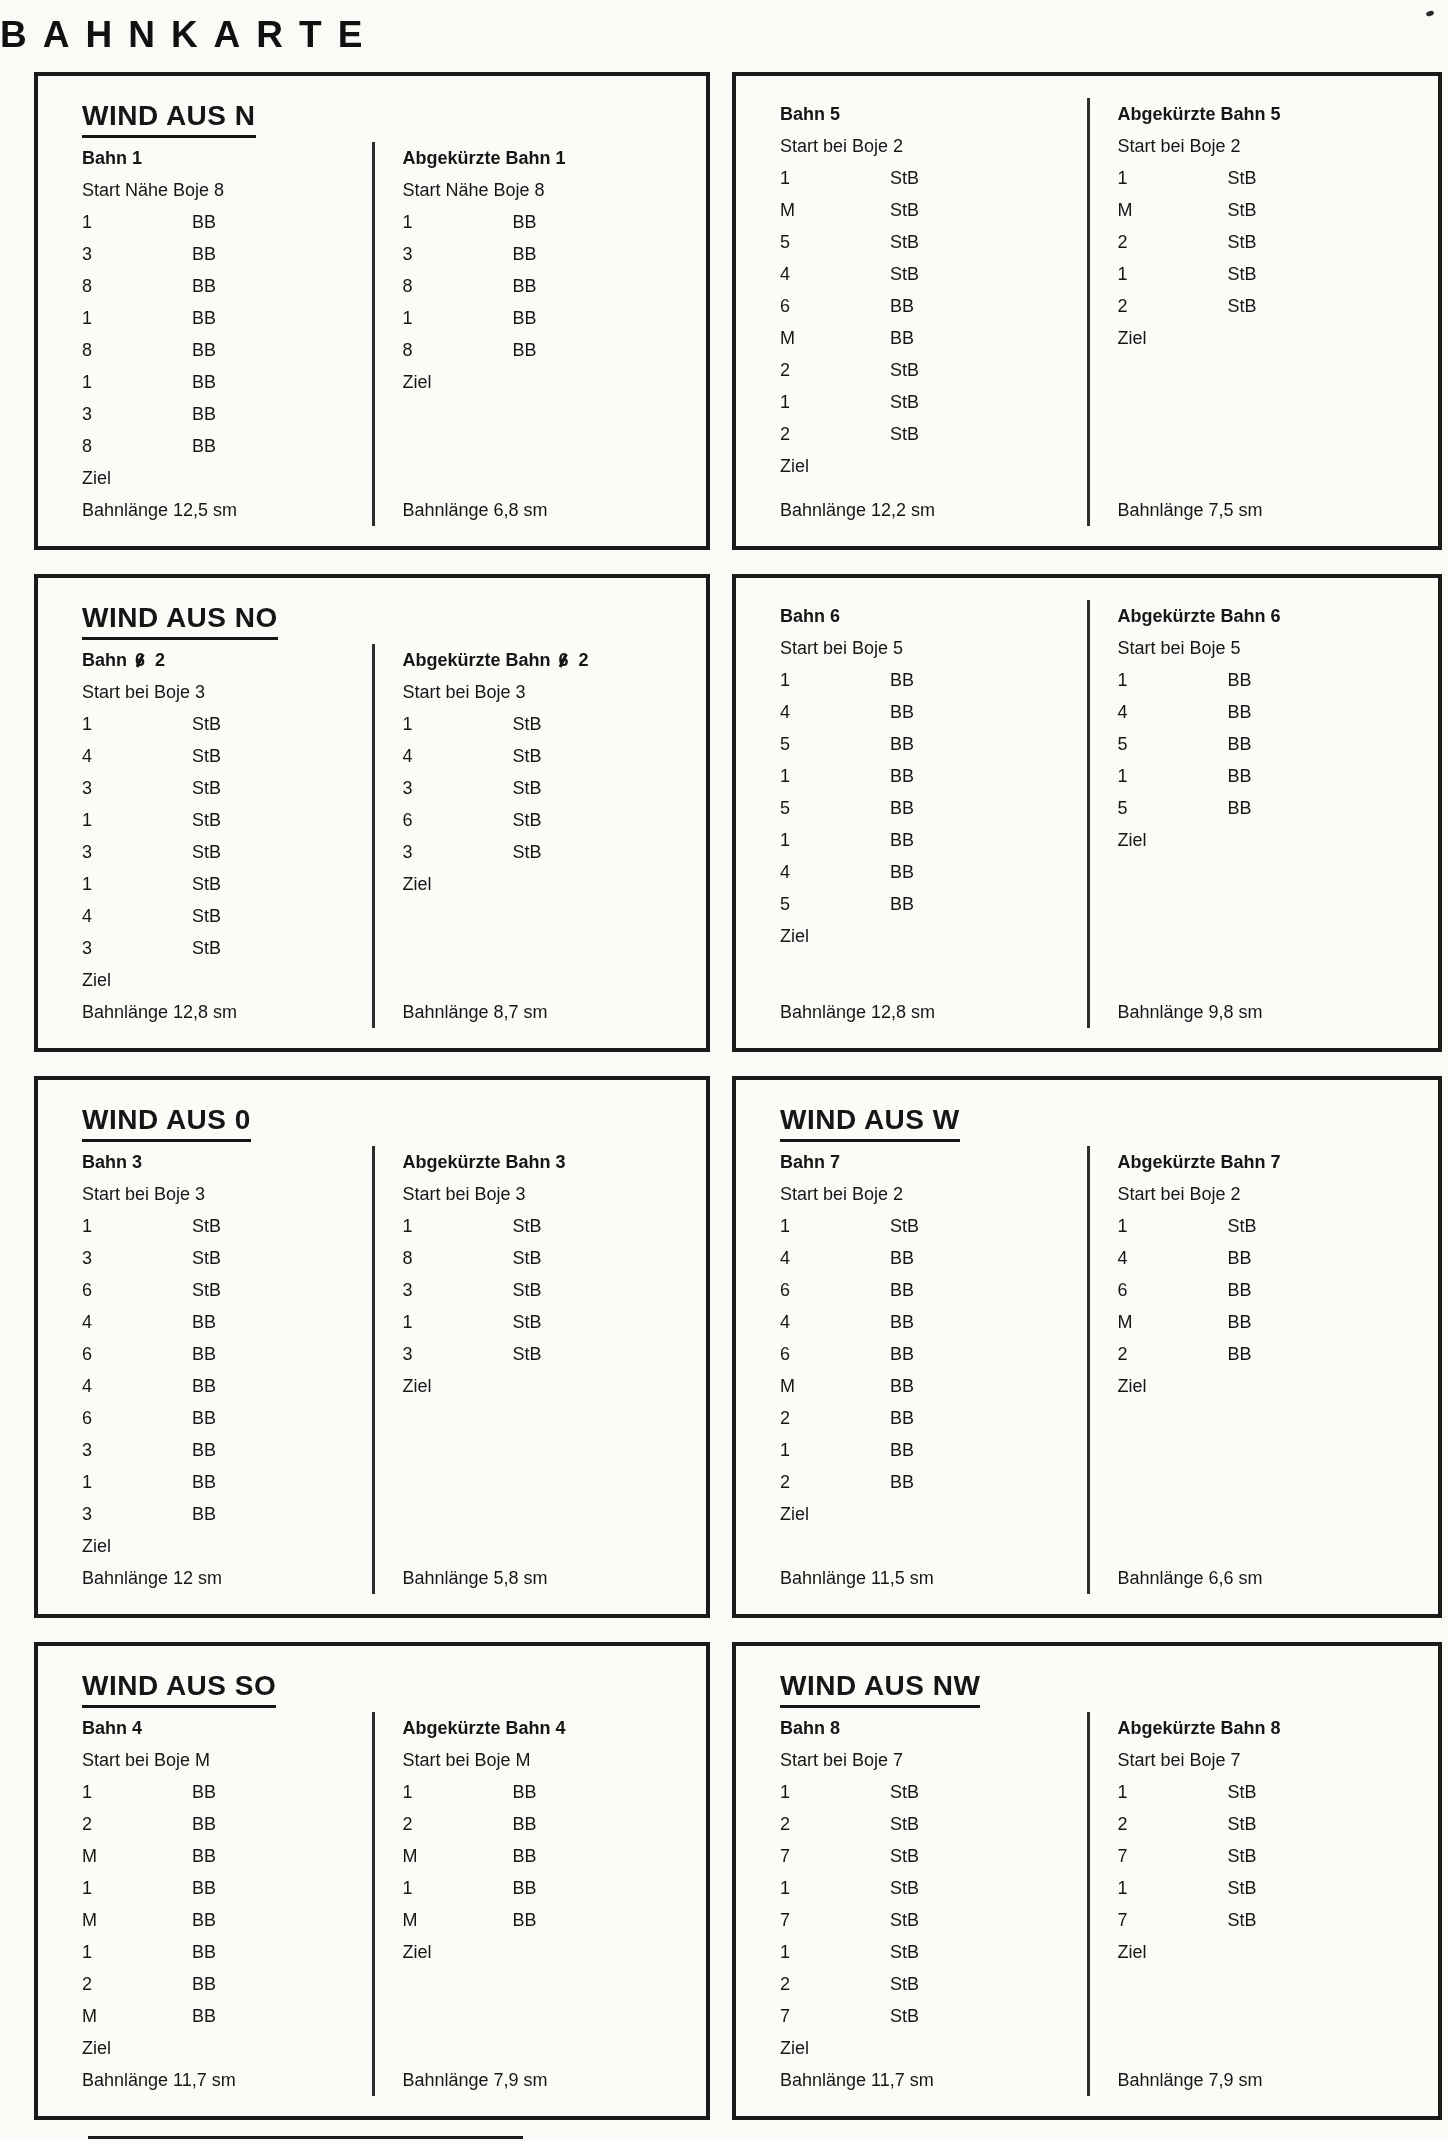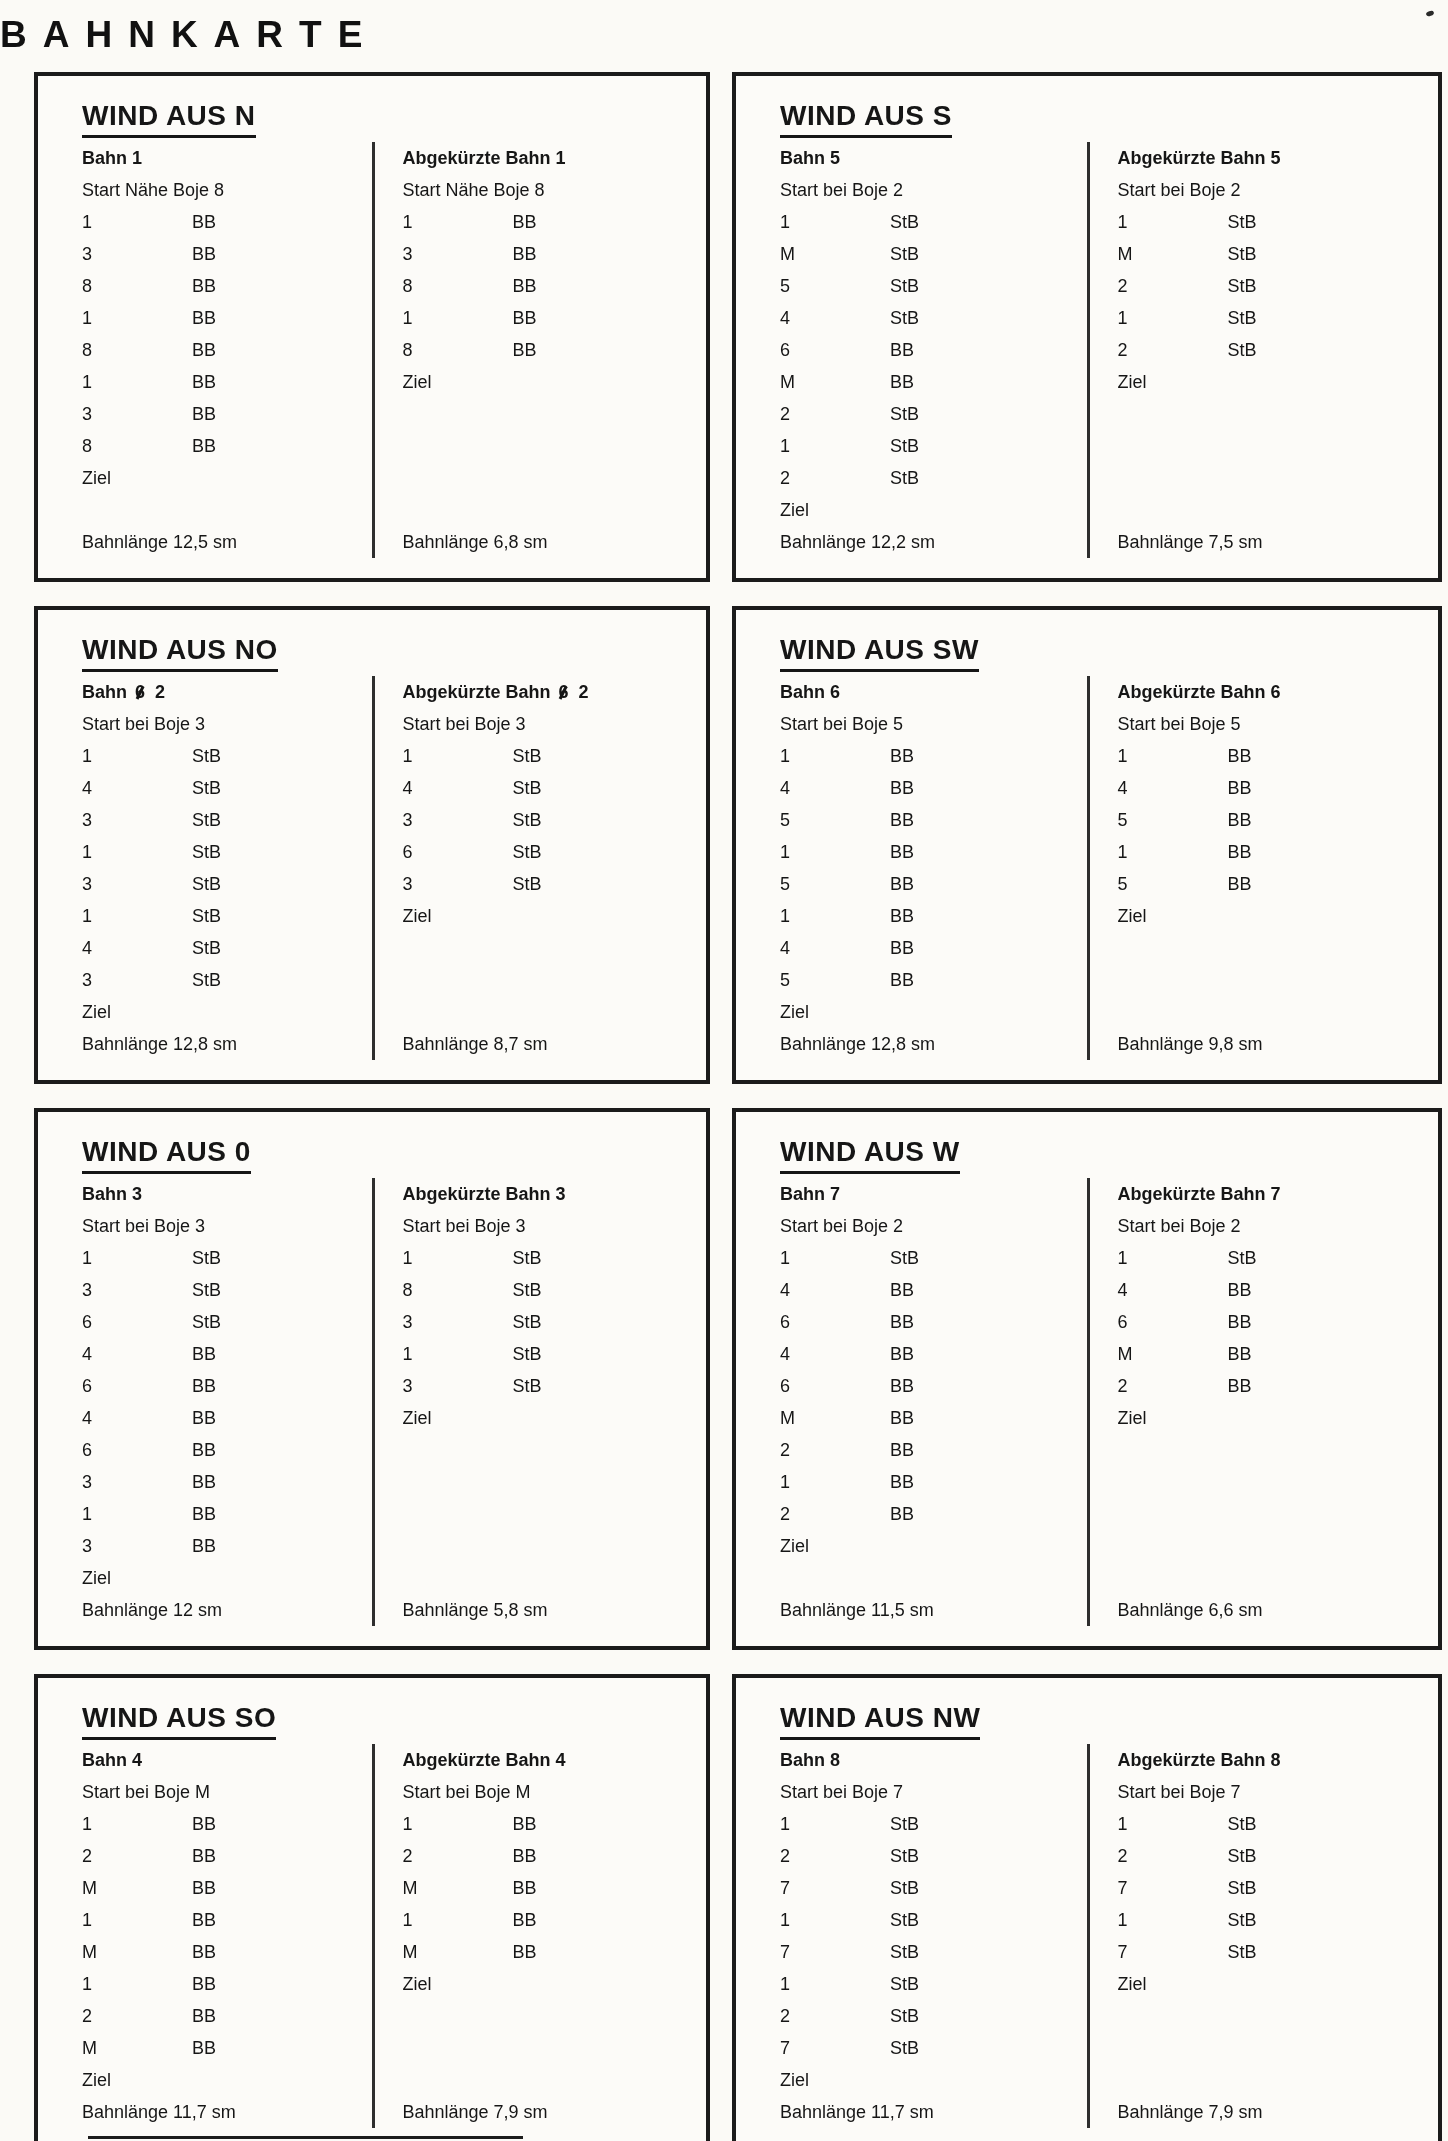--- a/index.html
+++ b/index.html
@@ -190,9 +190,6 @@
   </div>
 
   <div class="panel">
-    <div class="wind-heading">
-      <span>WIND AUS S</span>
-    </div>
     <div class="cols">
 
       <div class="col full-col">

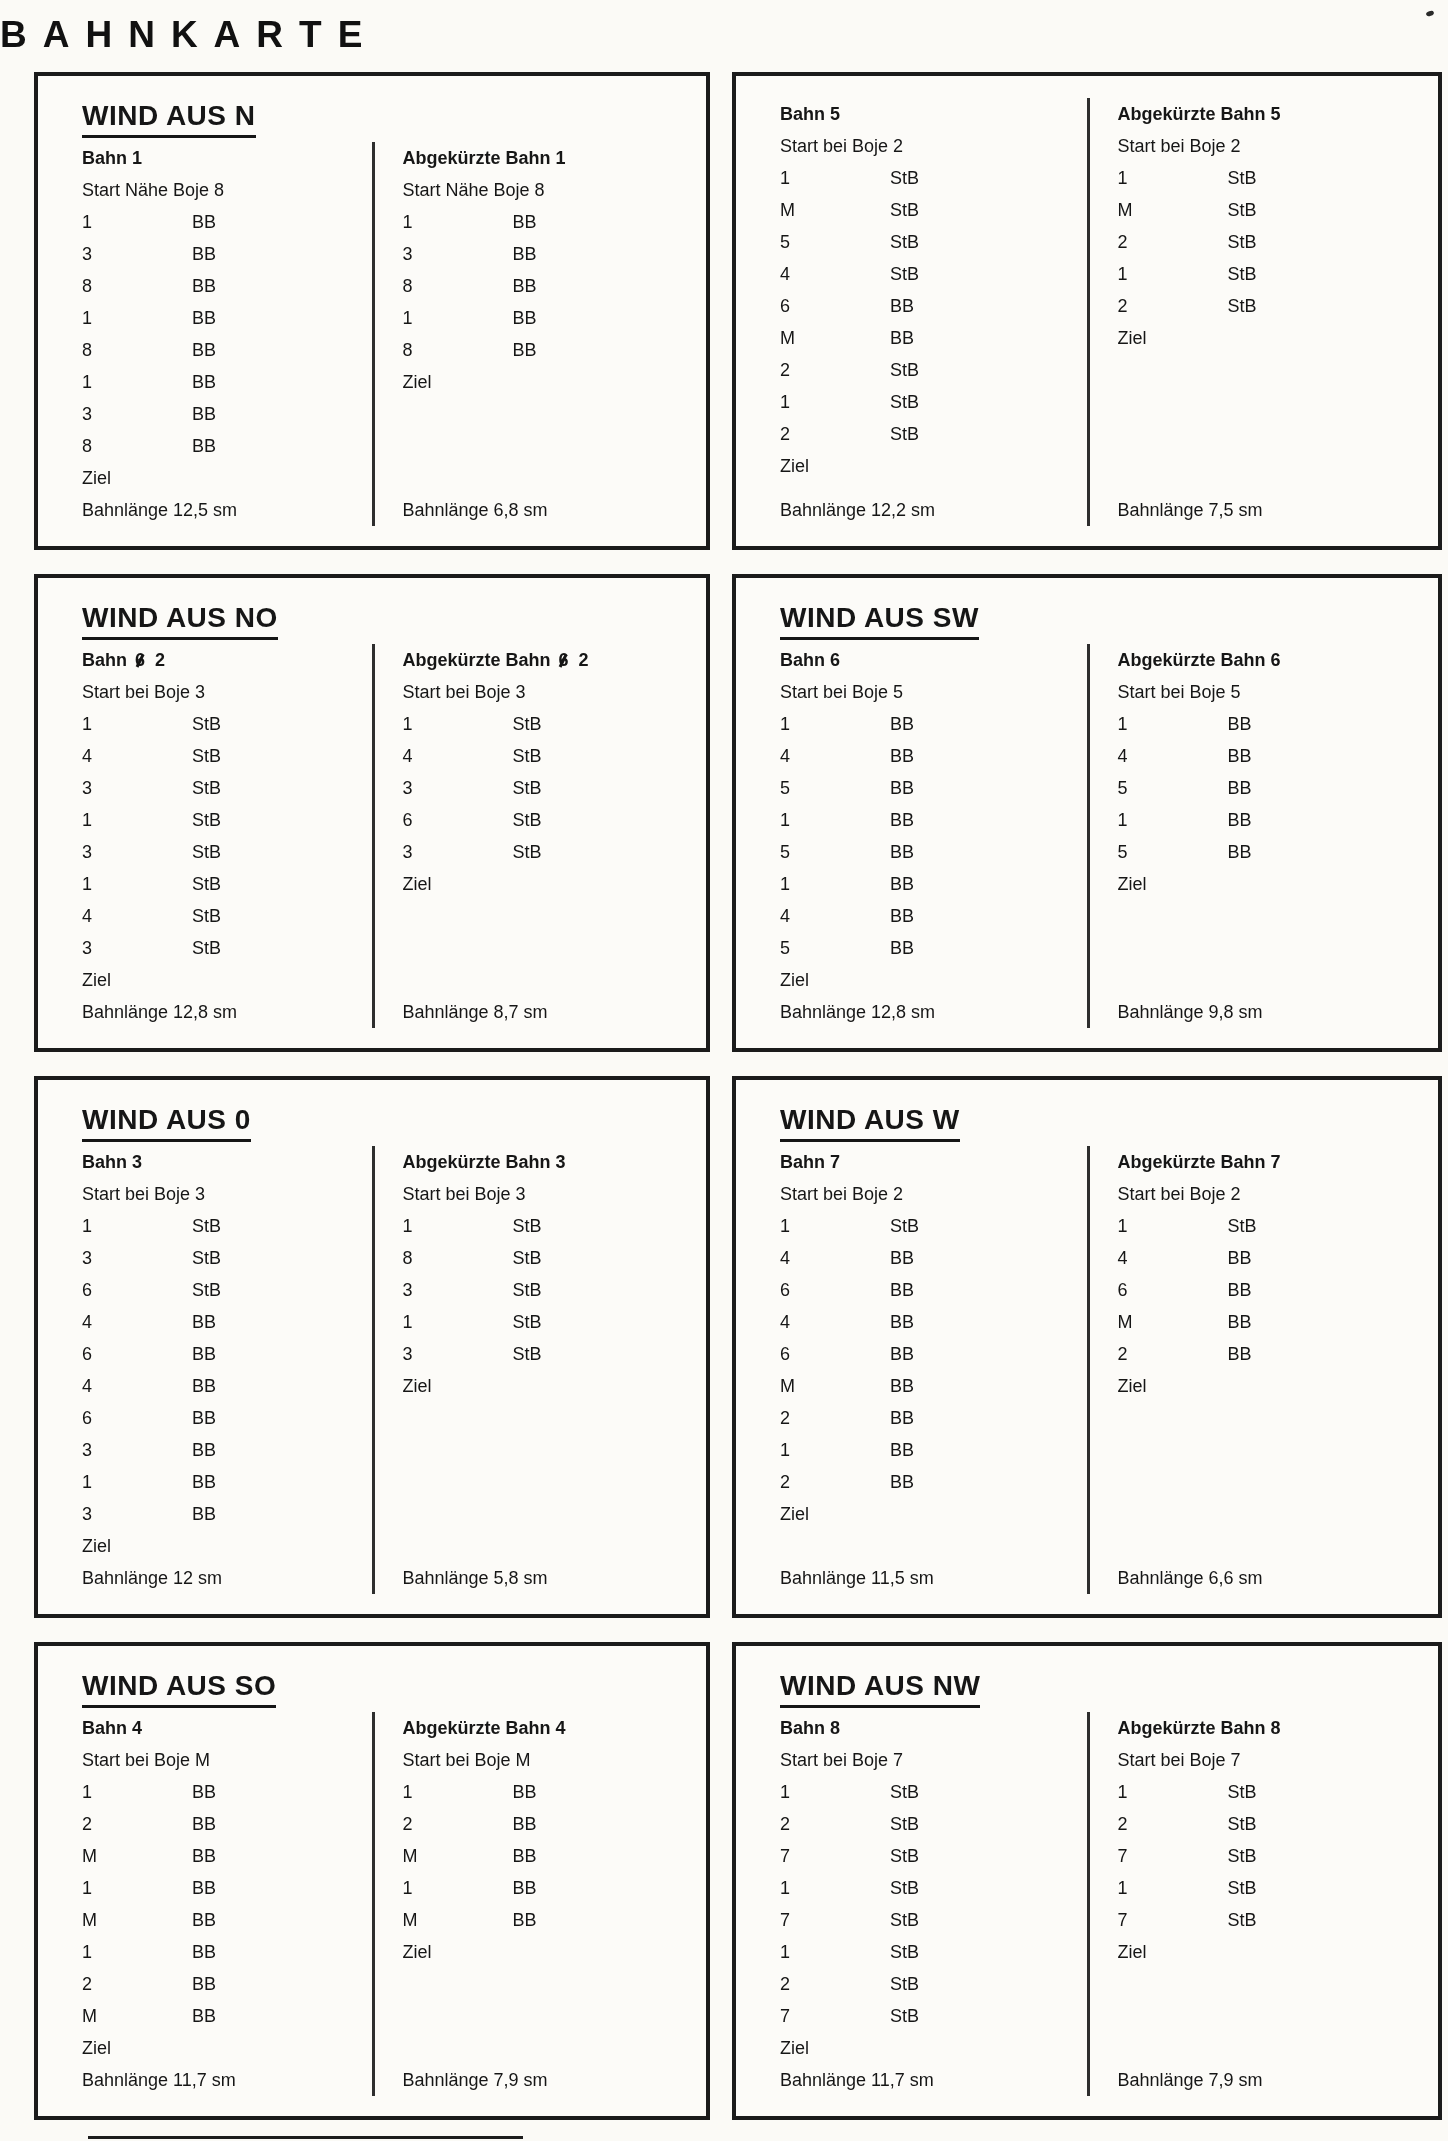--- a/index.html
+++ b/index.html
@@ -384,9 +384,6 @@
   </div>
 
   <div class="panel">
-    <div class="wind-heading">
-      <span>WIND AUS SW</span>
-    </div>
     <div class="cols">
 
       <div class="col full-col">

